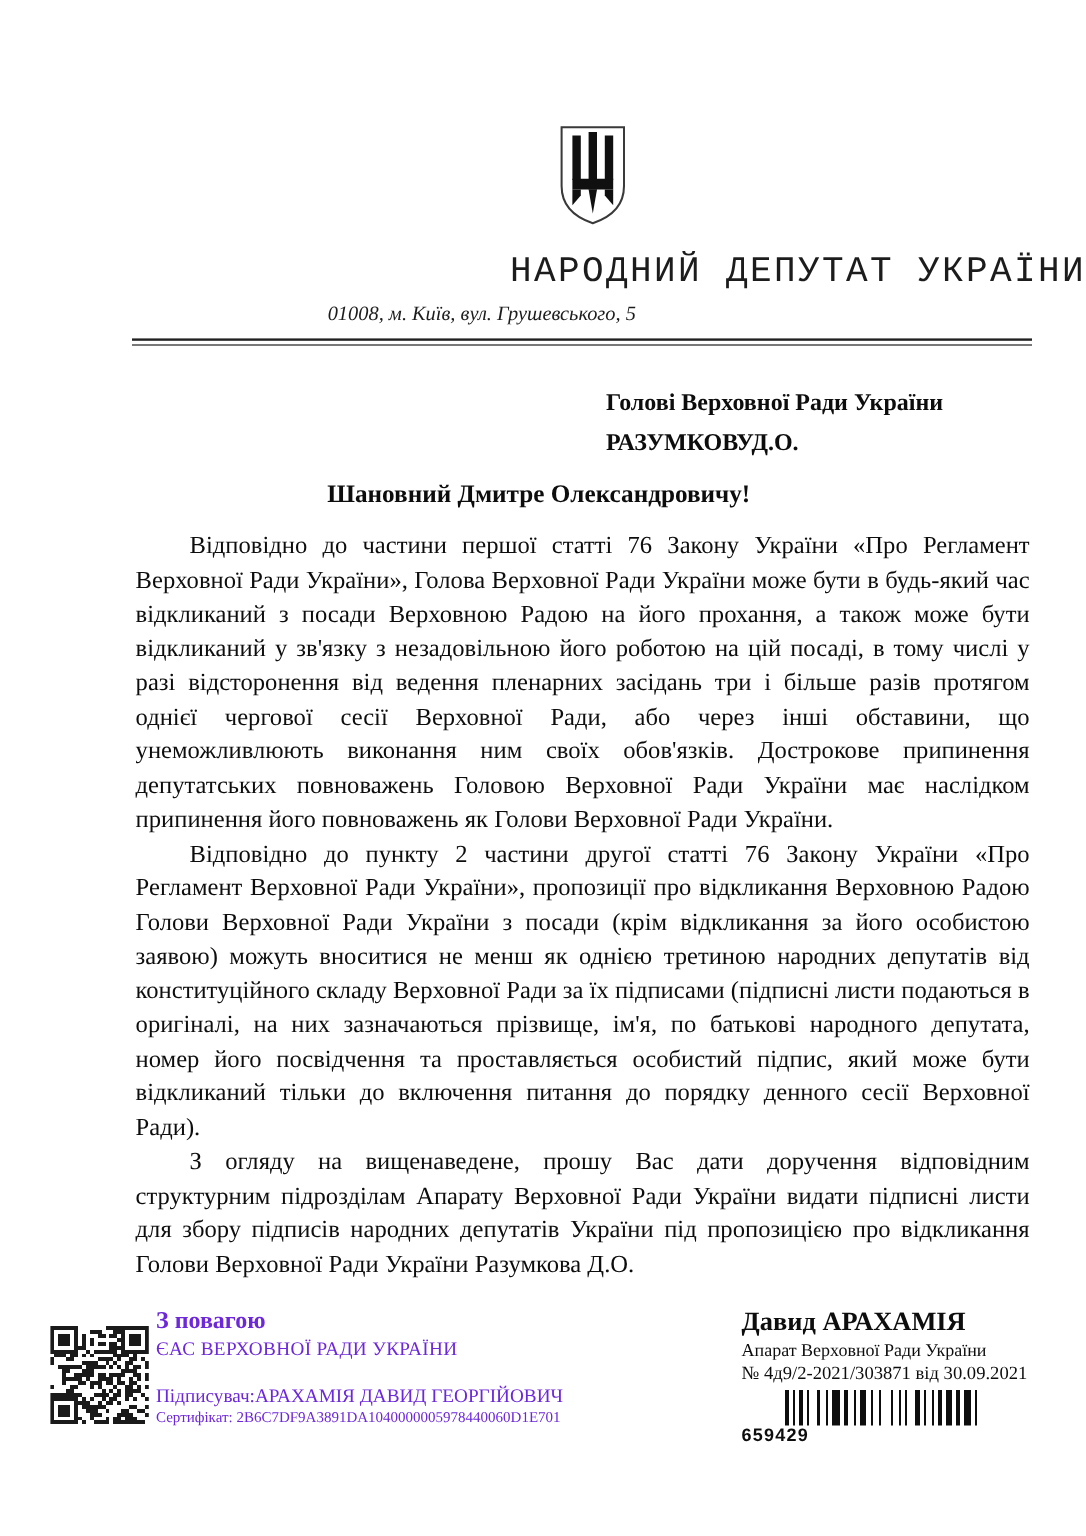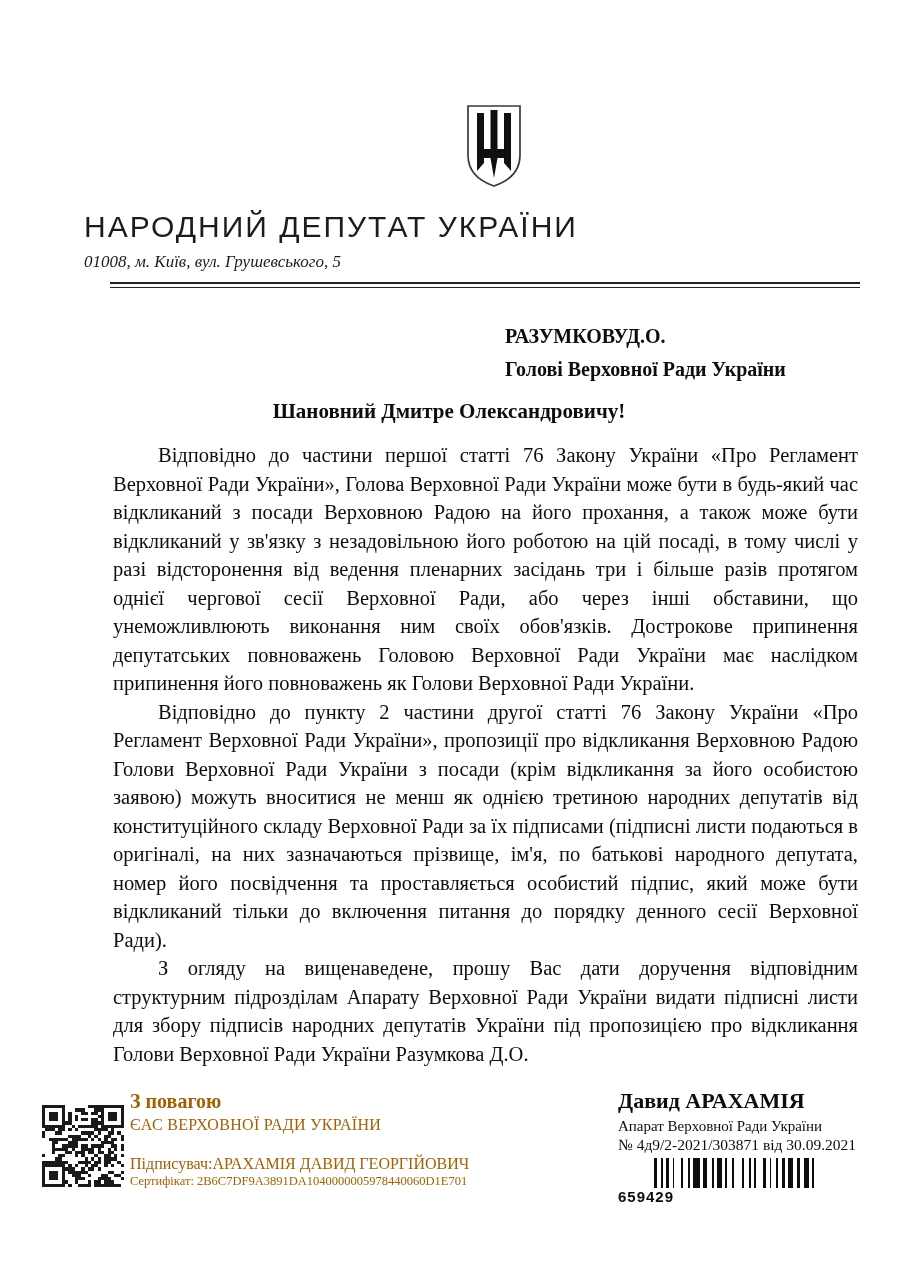--- a/index.html
+++ b/index.html
@@ -17,8 +17,8 @@
   }
   .letterhead-title{
     position:absolute;top:210px;left:0;width:905px;box-sizing:border-box;
-    padding-left:84px;text-align:left;
-    font-family:Liberation Sans, sans-serif;
+    padding-left:84px;text-align:right;
+    font-family:Liberation Mono, monospace;
     font-size:30px;letter-spacing:2px;color:#1c1c1c;
     white-space:nowrap;
   }

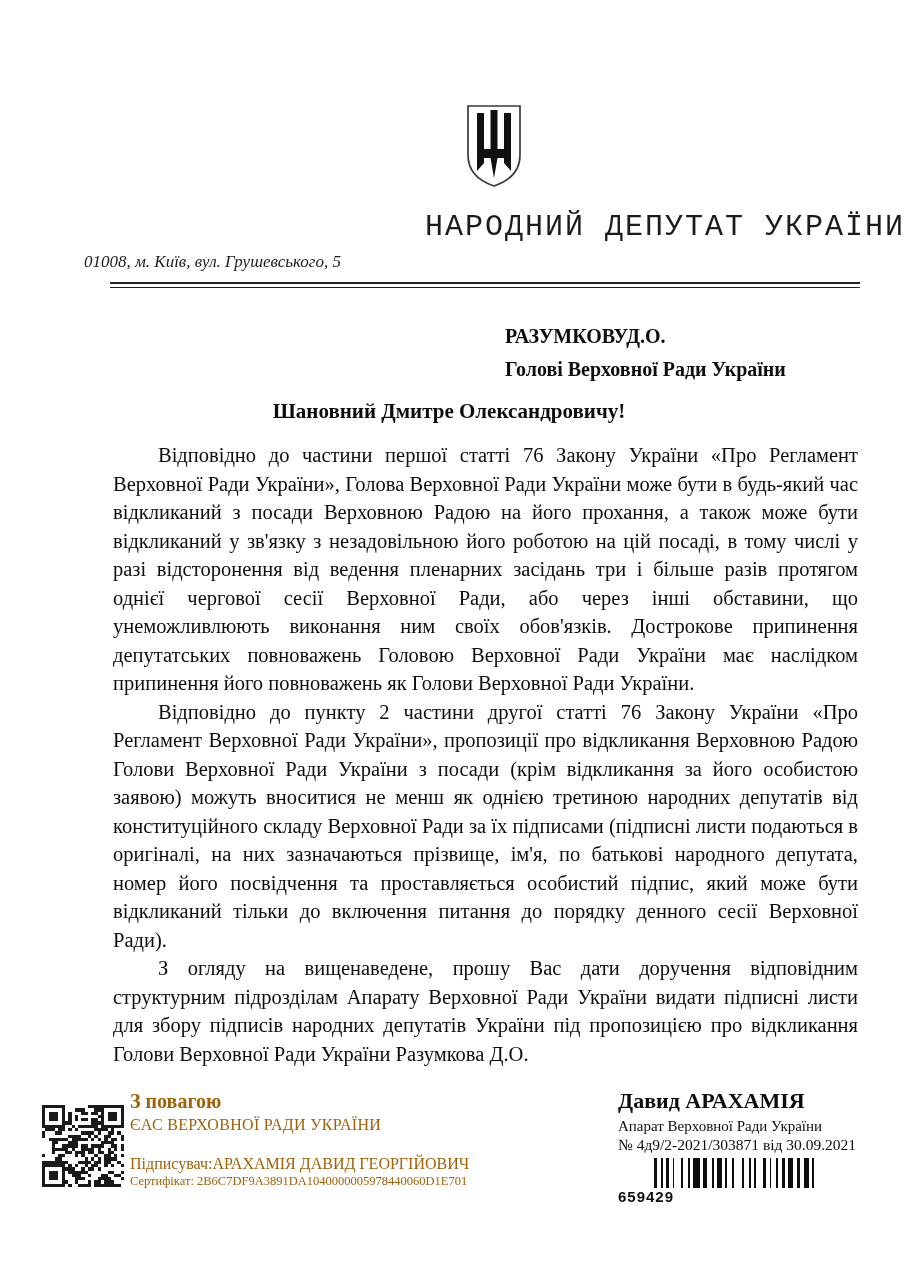--- a/index.html
+++ b/index.html
@@ -24,7 +24,7 @@
   }
   .letterhead-address{
     position:absolute;top:252px;left:0;width:719px;box-sizing:border-box;
-    padding-left:84px;
+    padding-left:84px;text-align:center;
     font-style:italic;font-size:17px;color:#1c1c1c;
   }
   .header-divider{

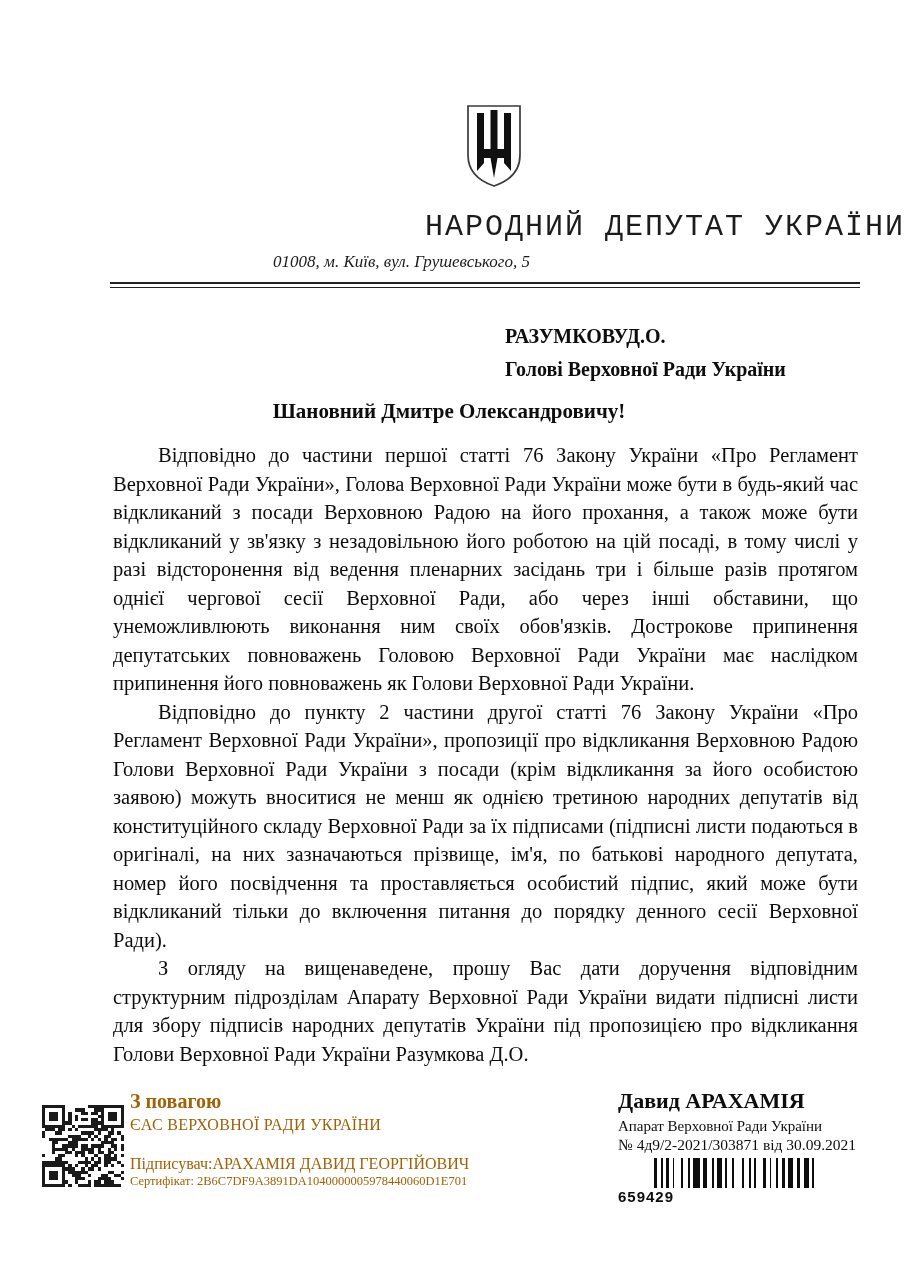--- a/index.html
+++ b/index.html
@@ -97,8 +97,8 @@
   <div class="header-divider"></div>
 
   <div class="recipient">
+    <div>Голові Верховної Ради України</div>
     <div>РАЗУМКОВУД.О.</div>
-    <div>Голові Верховної Ради України</div>
   </div>
 
   <div class="salutation">Шановний Дмитре Олександровичу!</div>

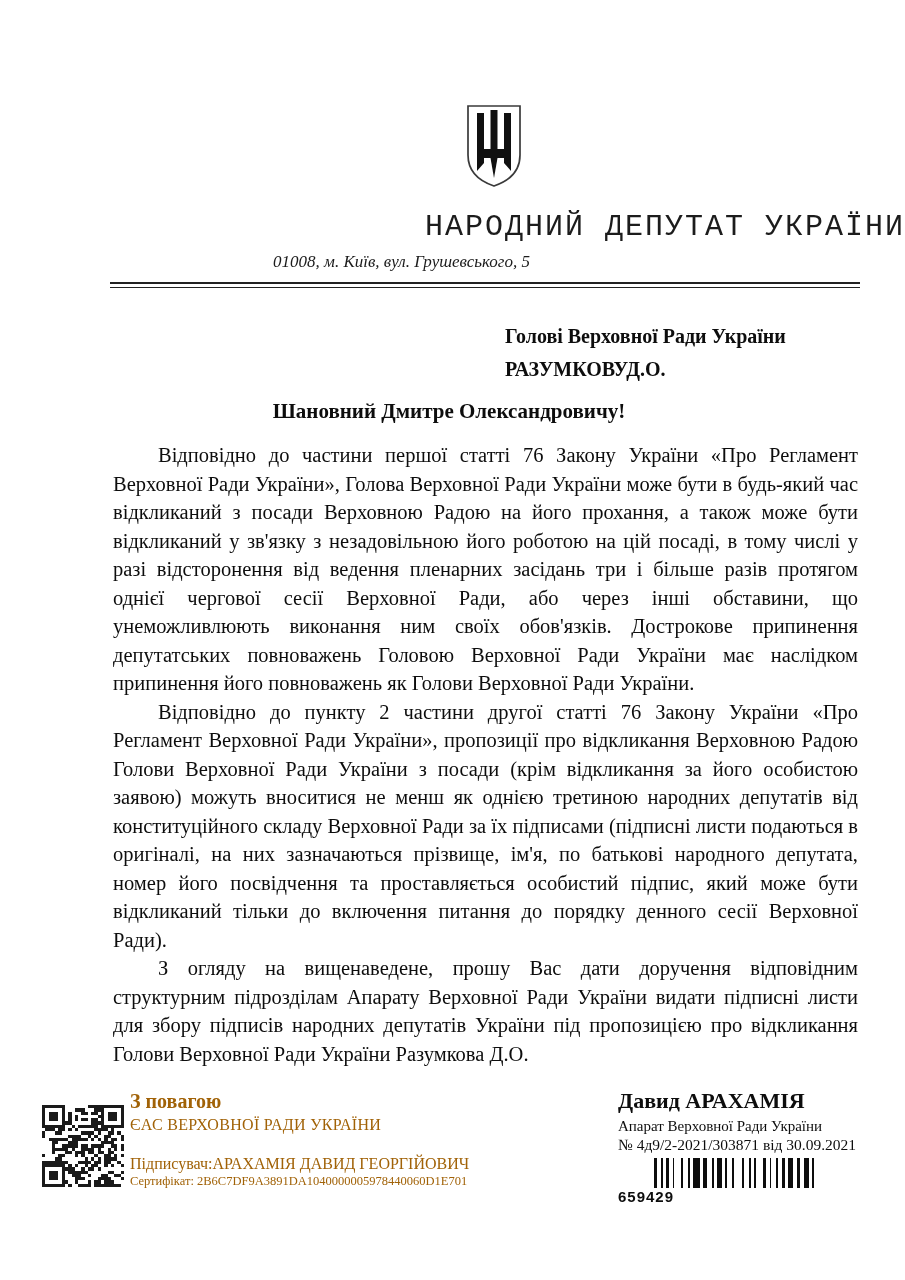--- a/index.html
+++ b/index.html
@@ -50,7 +50,7 @@
   
   .qr{position:absolute;left:42px;top:1105px;width:82px;height:82px;}
   .qr svg{width:100%;height:100%;}
-  .closing-block{position:absolute;left:130px;top:1090px;color:#a16207;}
+  .closing-block{position:absolute;left:130px;top:1090px;color:#6d28d9;}
   .closing-text{font-weight:bold;font-size:20px;margin:0 0 3px 0;}
   .eas-label{font-size:16px;margin:0 0 21px 0;letter-spacing:.3px;}
   .signer-line{font-size:16px;margin:0 16px 1px 0;}

